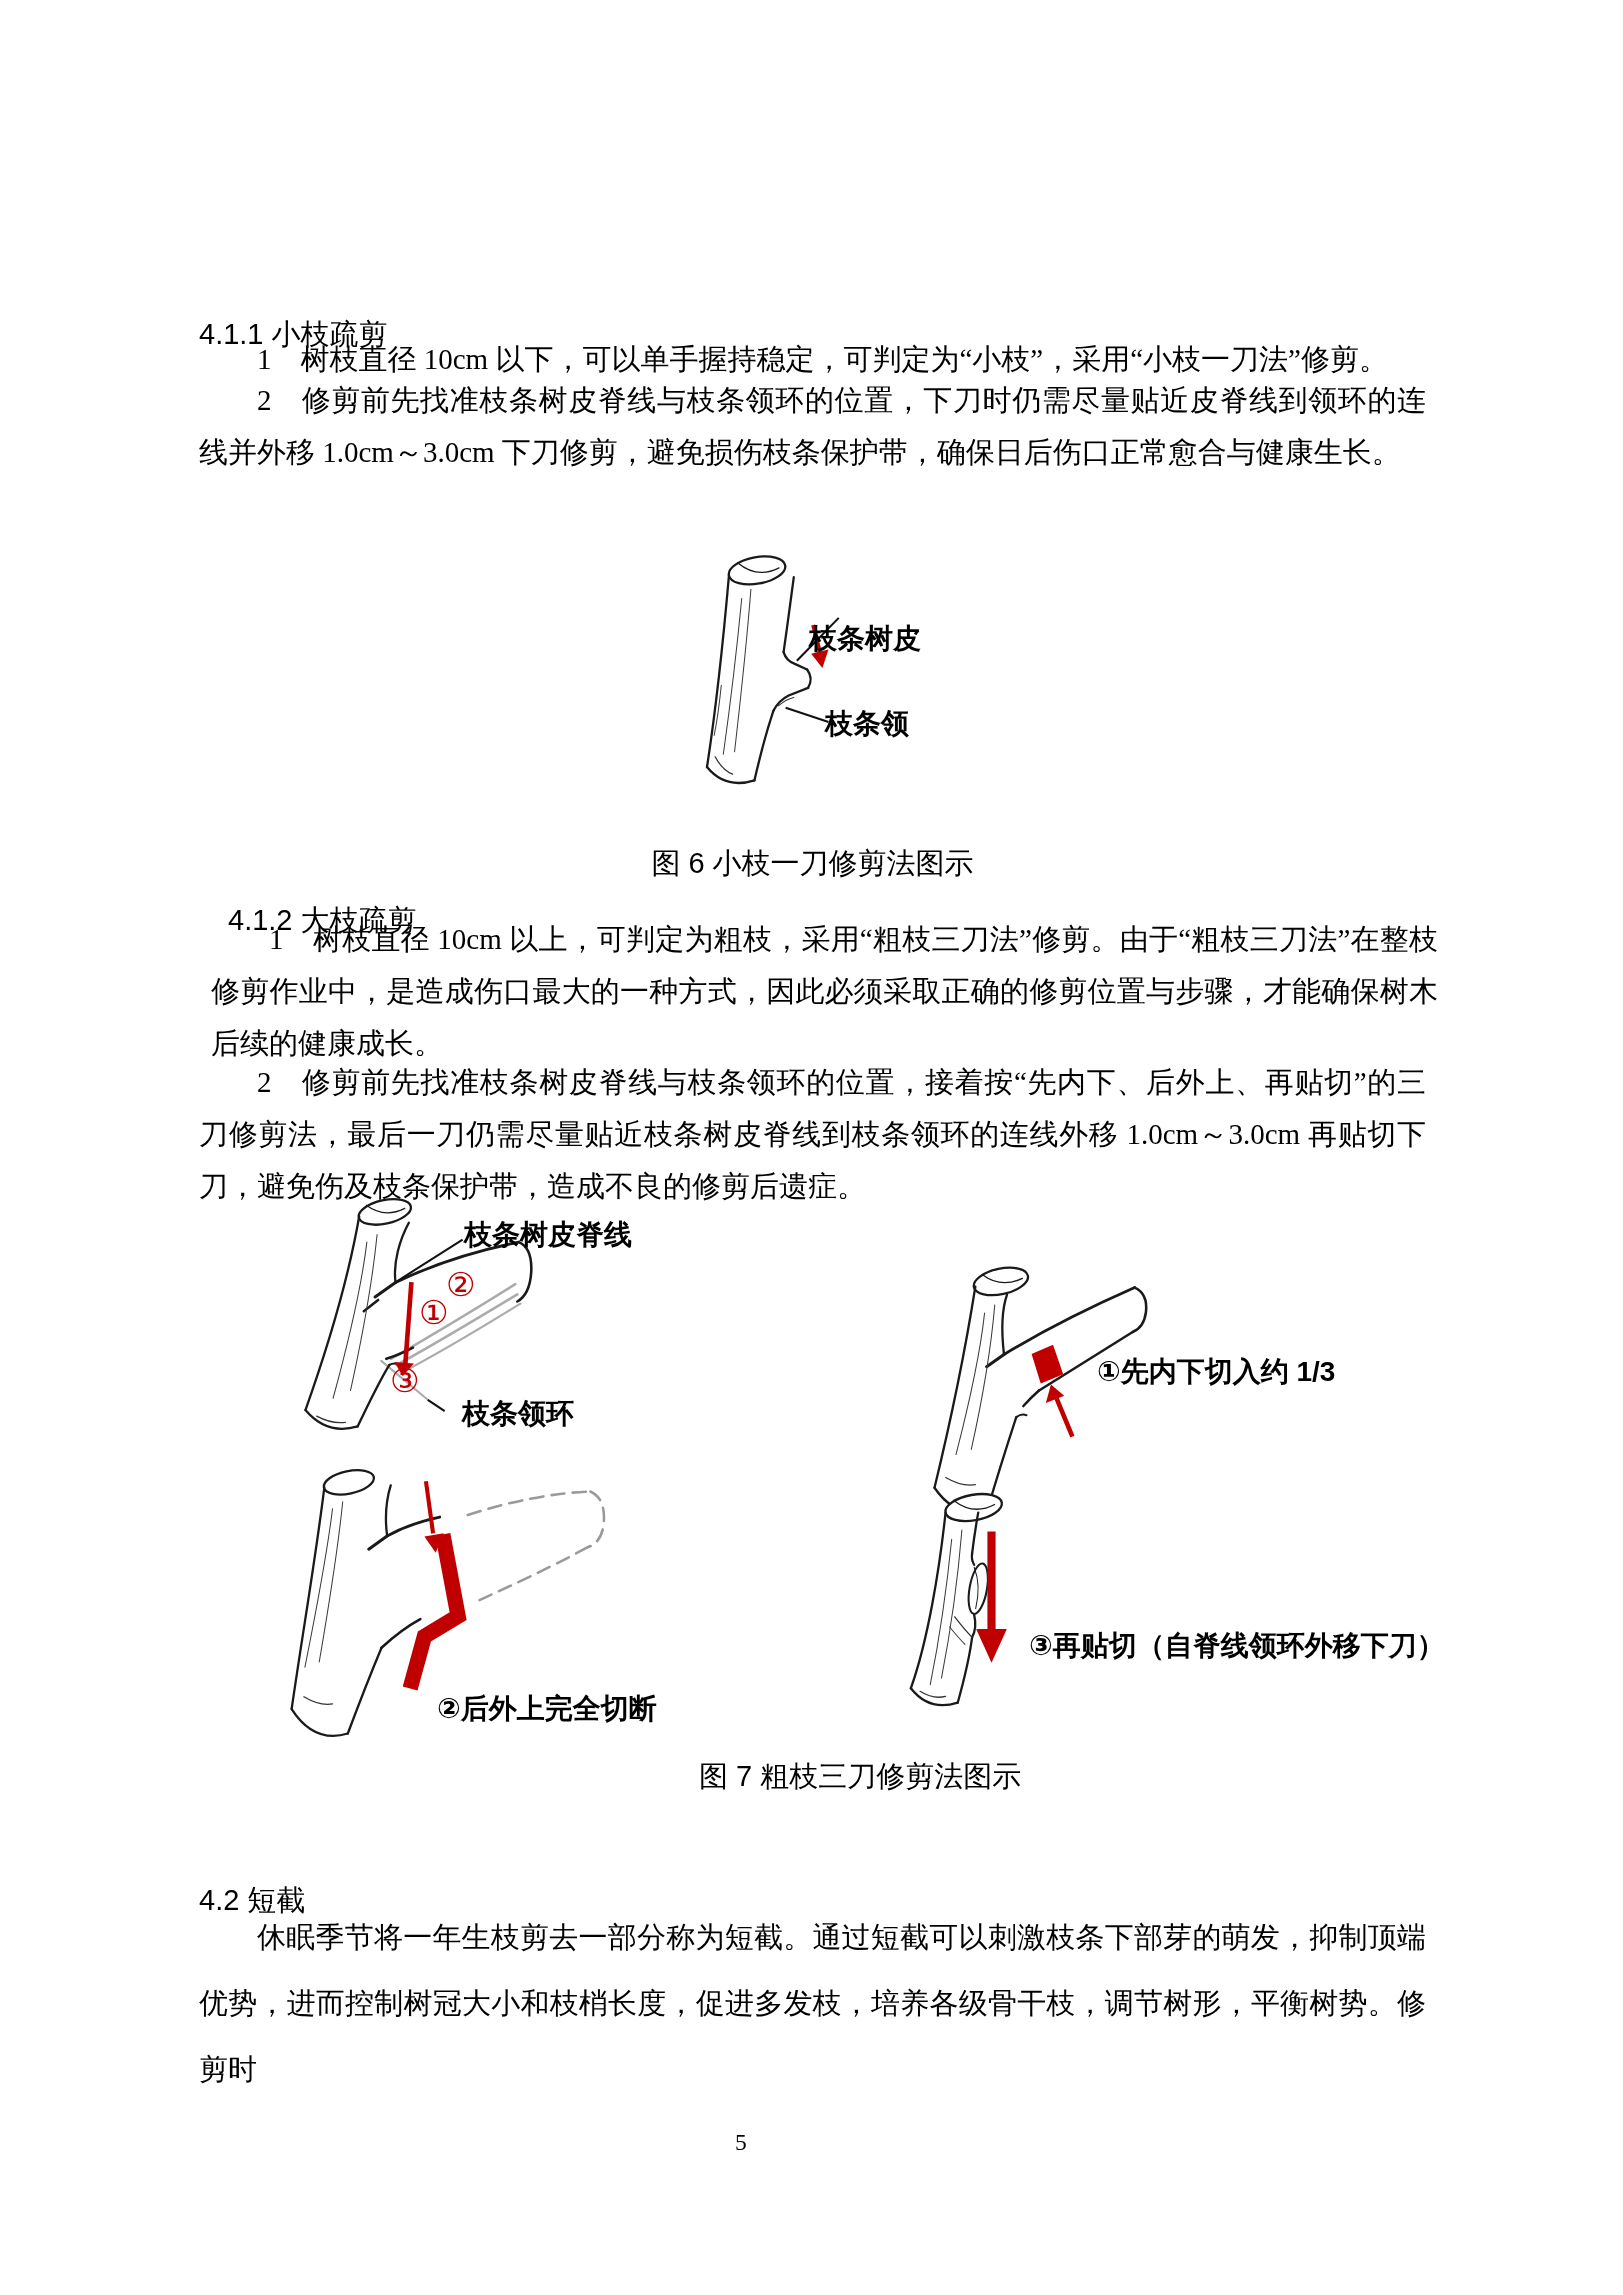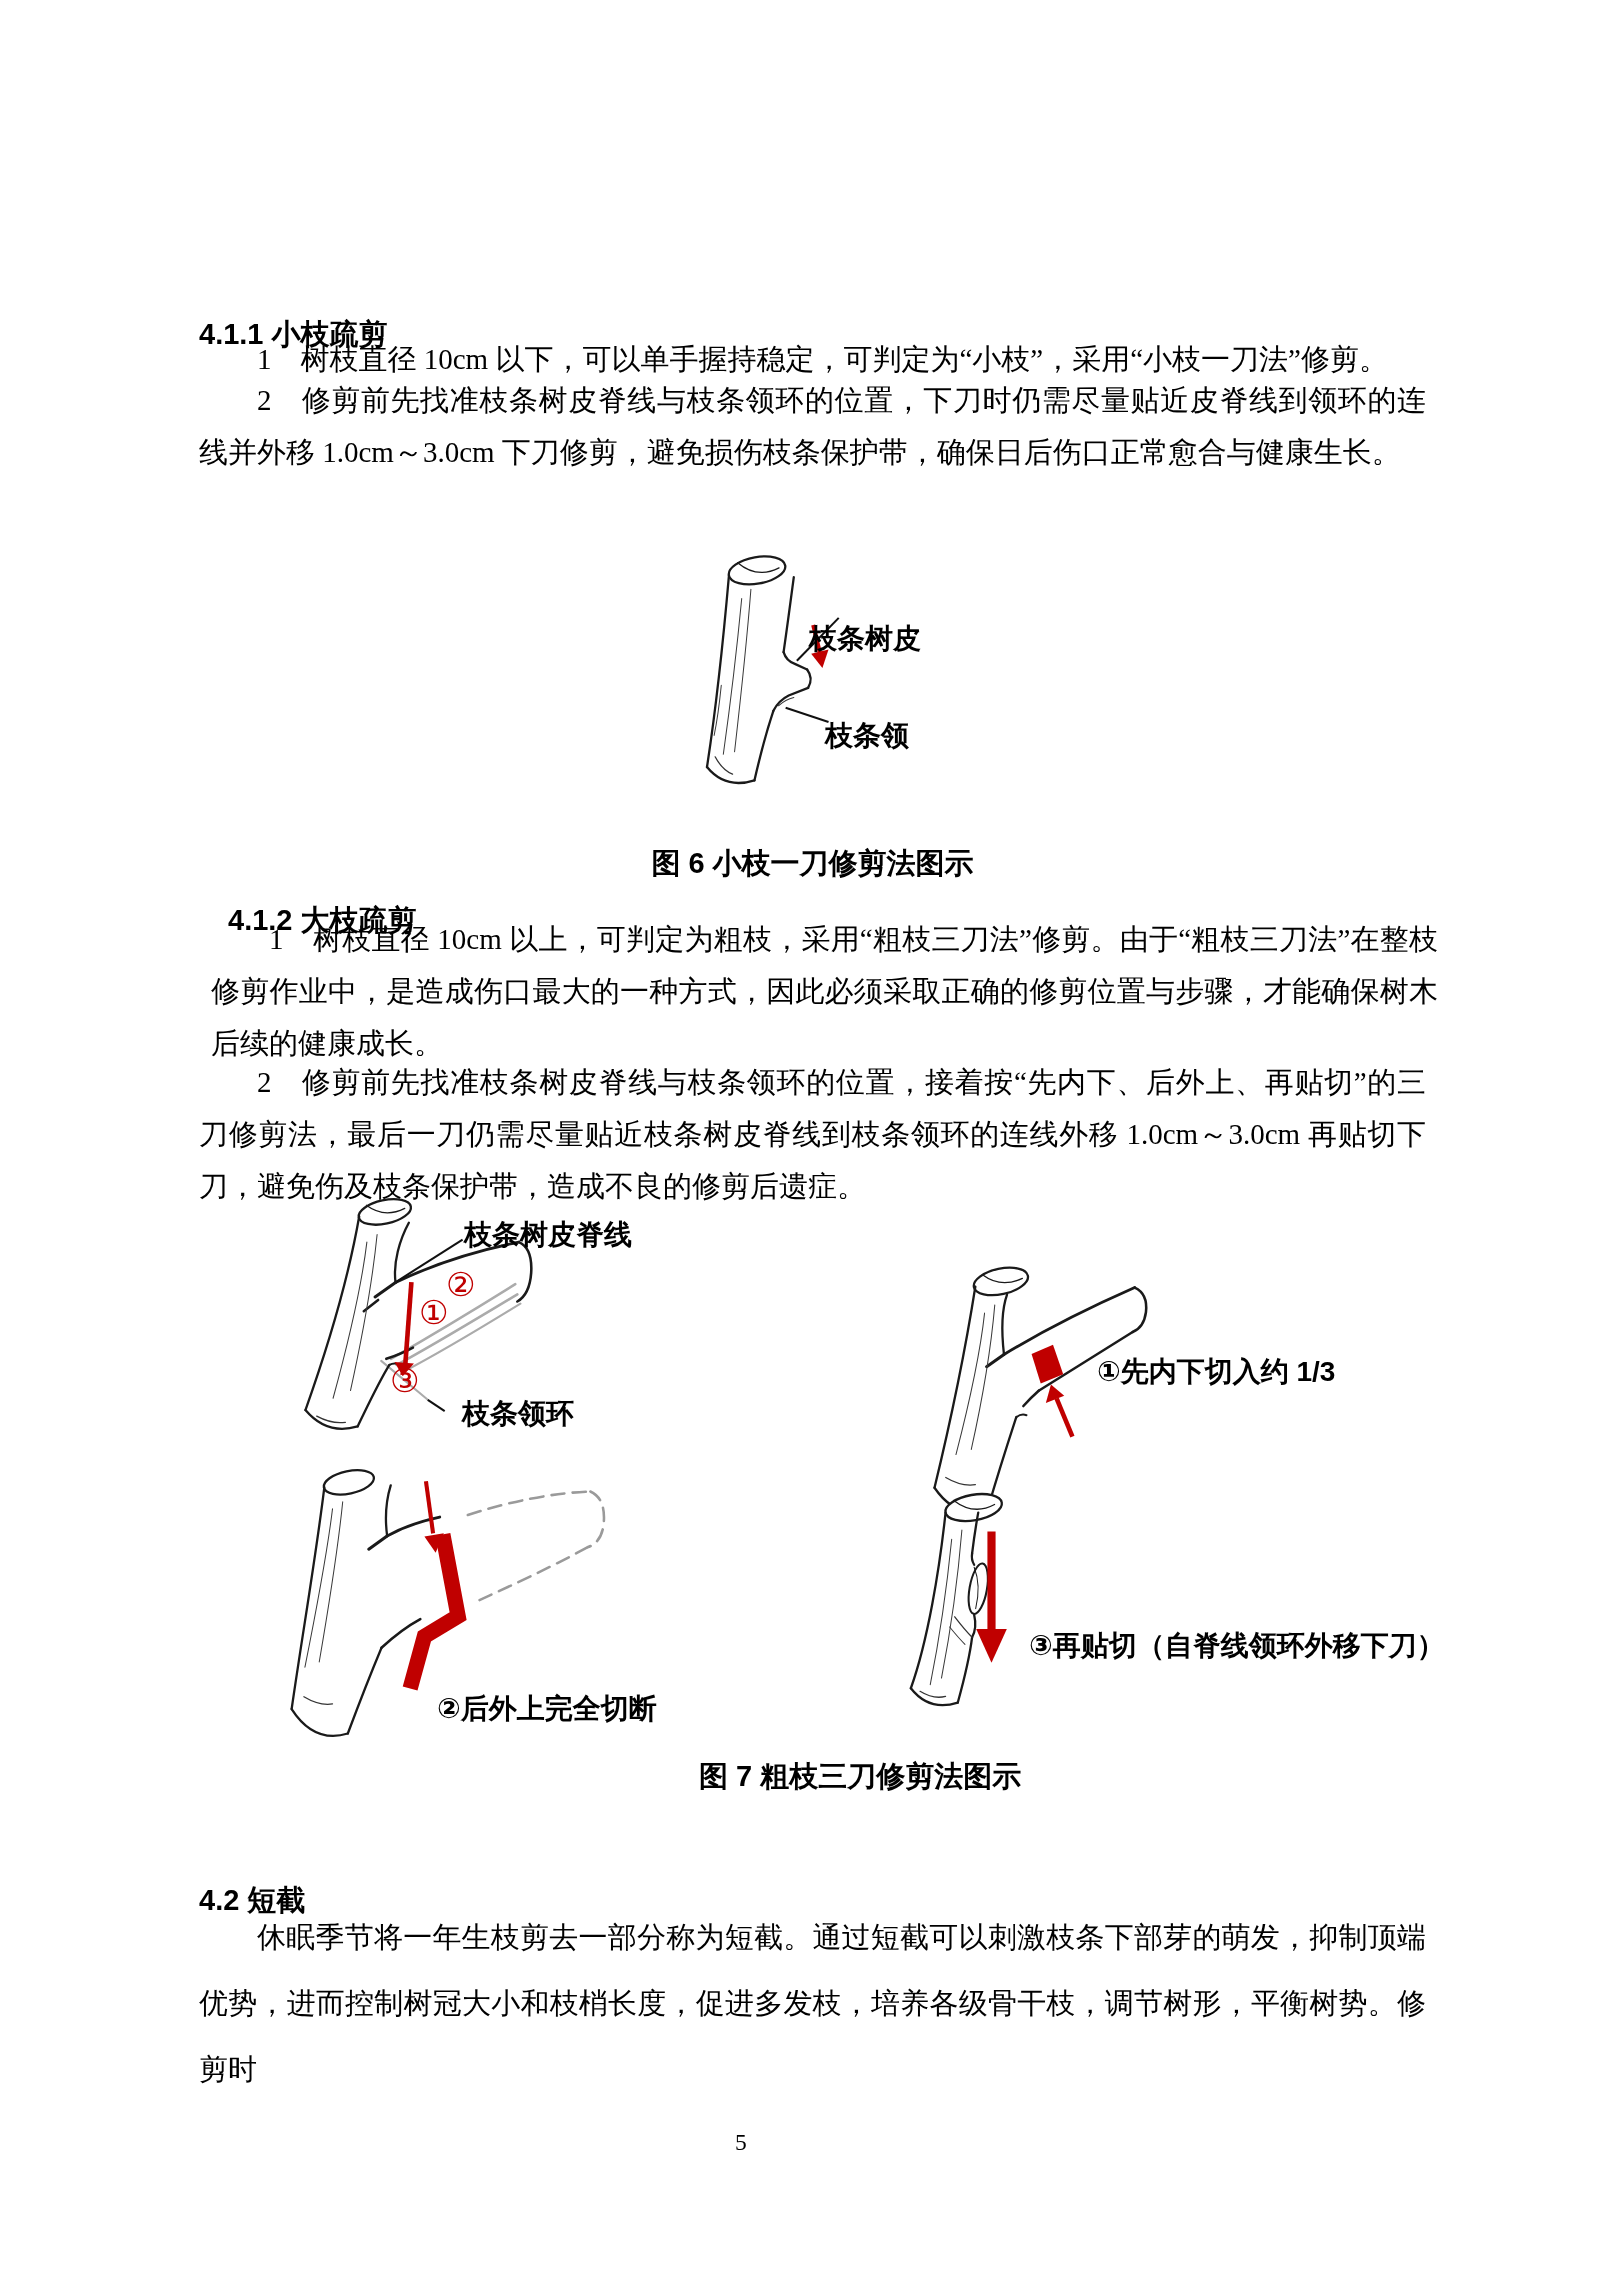--- a/index.html
+++ b/index.html
@@ -12,7 +12,7 @@
     color: #000;
   }
   .abs { position: absolute; }
-  .hei { font-family: "Liberation Sans", "DejaVu Sans", sans-serif; font-weight: 700; }
+  .hei { font-family: "Liberation Sans", "DejaVu Sans", sans-serif; font-weight: 400; }
   .heading { font-size: 29px; line-height: 1.25; white-space: nowrap; }
   .body-para {
     font-size: 29px; line-height: 52px;

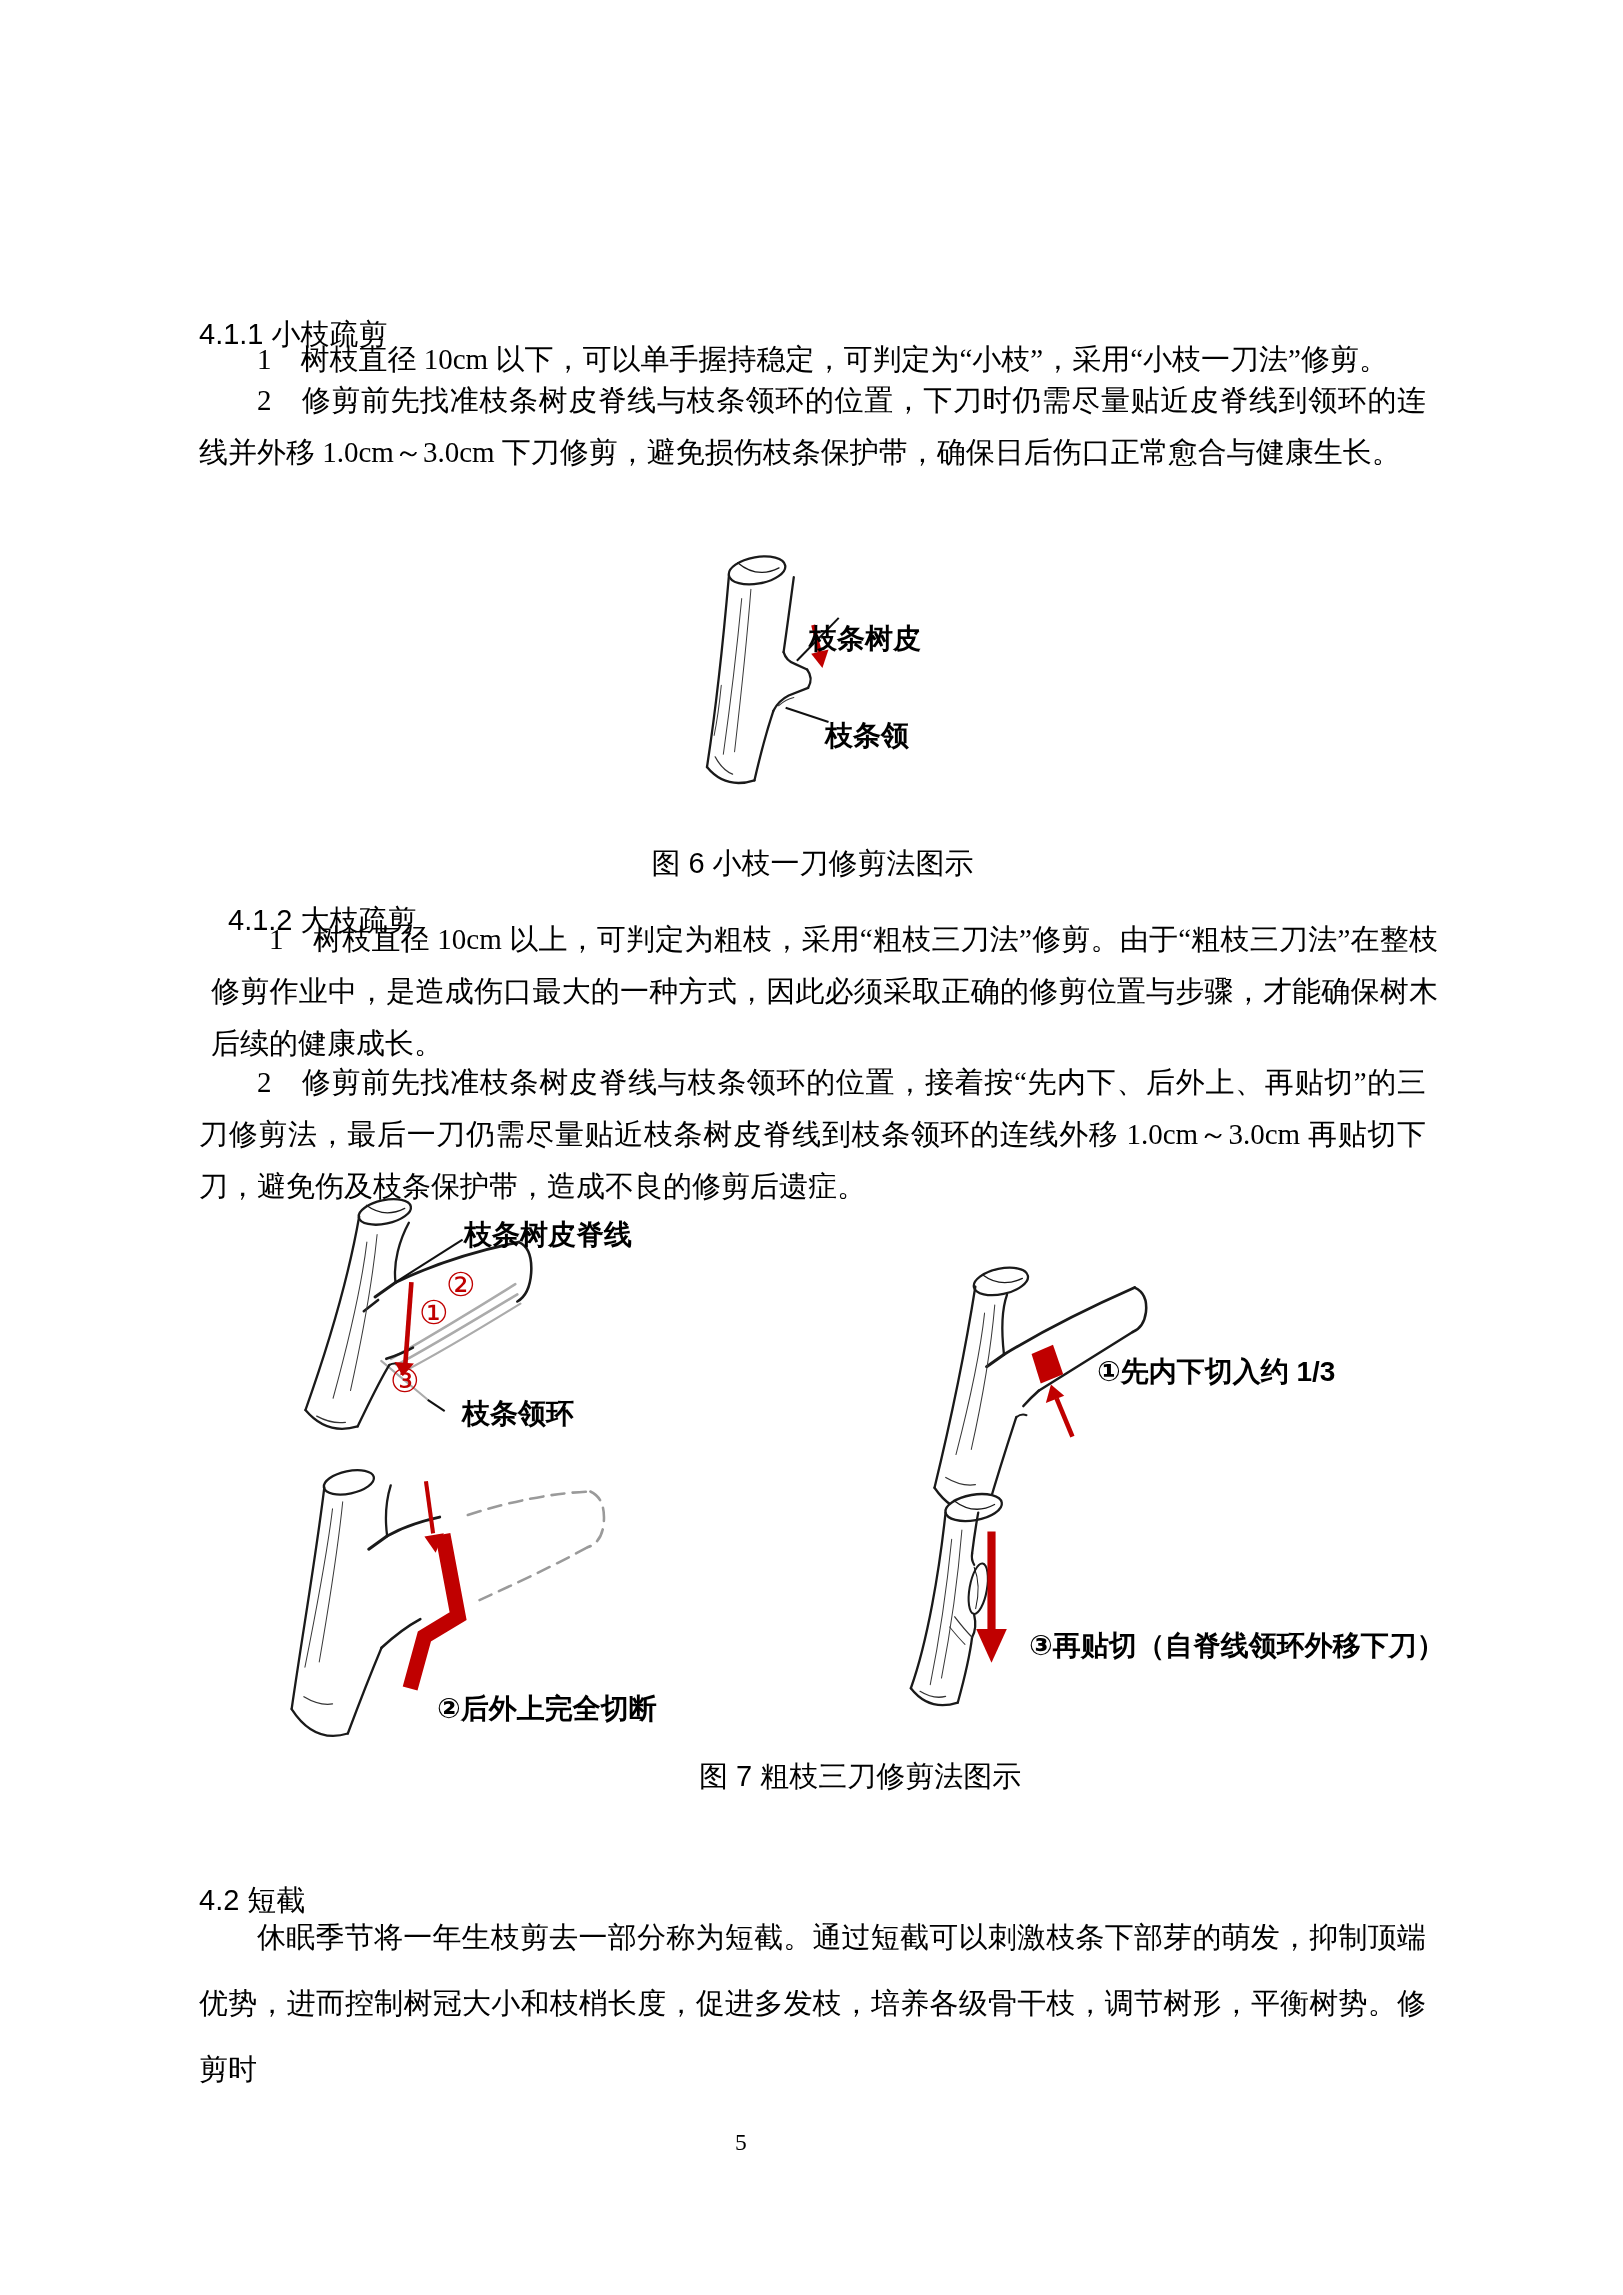--- a/index.html
+++ b/index.html
@@ -70,7 +70,7 @@
     </g>
   </svg>
   <div class="abs fig-label" style="left:149px; top:91px;">枝条树皮</div>
-  <div class="abs fig-label" style="left:165px; top:188px;">枝条领</div>
+  <div class="abs fig-label" style="left:165px; top:176px;">枝条领</div>
 </div>
 
 <div class="abs hei caption center" style="left:199px; top:844px;">图 6 小枝一刀修剪法图示</div>

